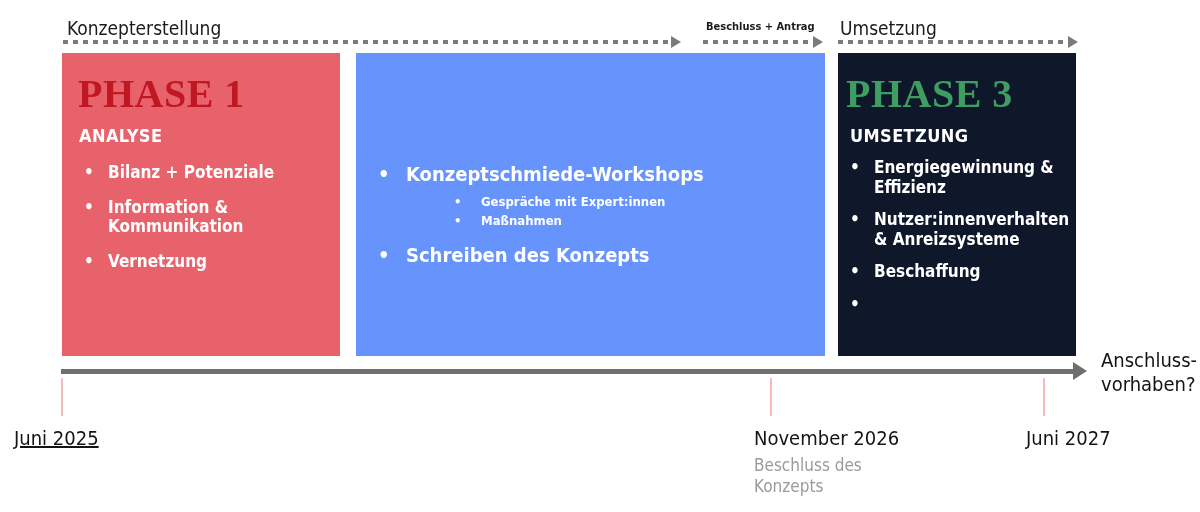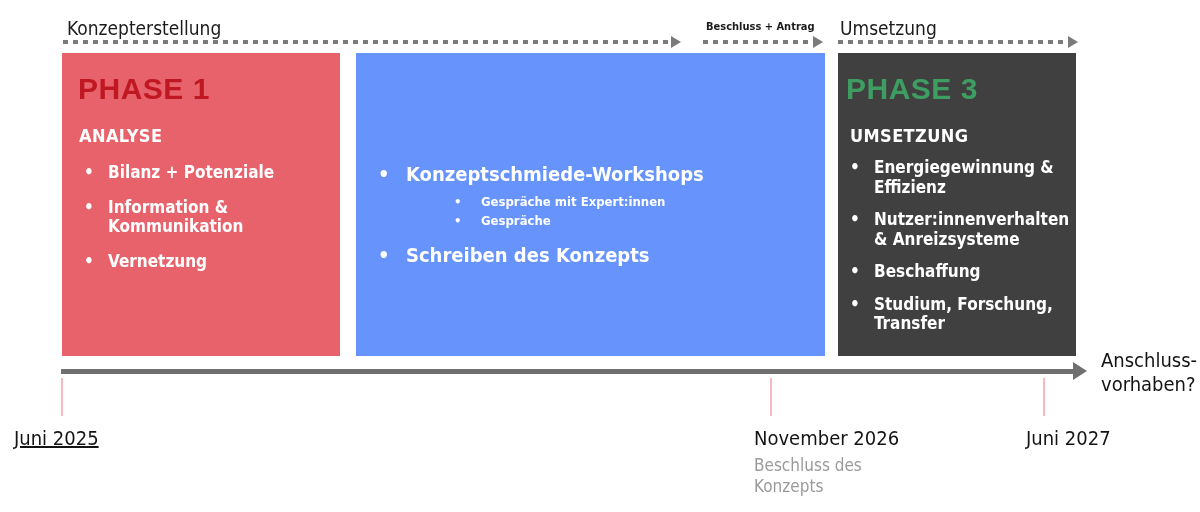--- a/index.html
+++ b/index.html
@@ -45,9 +45,9 @@
     overflow:hidden;
   }
   .phase-title{
-    font-family:Liberation Sans, sans-serif;
-    font-weight:bold;
-    font-size:30px;
+    font-family:Liberation Serif, serif;
+    font-weight:bold;
+    font-size:40px;
     letter-spacing:0.5px;
     margin:0;
     line-height:1;

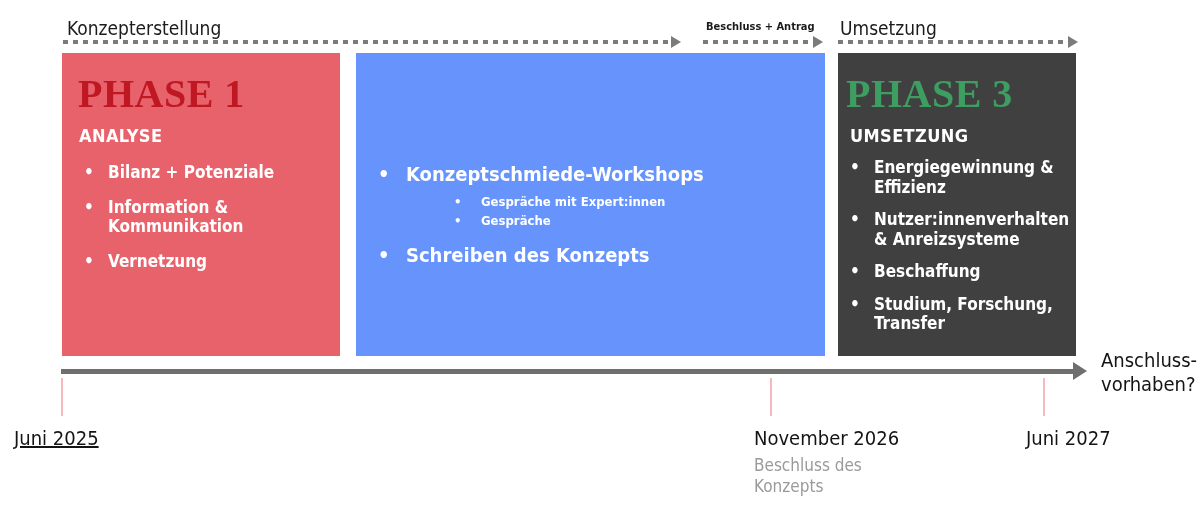--- a/index.html
+++ b/index.html
@@ -197,7 +197,7 @@
     </ul>
   </div>
 
-  <div class="phase" style="left:838px;top:53px;width:238px;height:303px;background:#404040;">
+  <div class="phase" style="left:838px;top:53px;width:238px;height:303px;background:#0f172a;">
     <div class="phase-title" style="color:#3E9E62;position:absolute;left:8px;top:21px;">PHASE 3</div>
     <div class="phase-sub" style="position:absolute;left:12px;top:73px;">UMSETZUNG</div>
     <ul class="blist" style="position:absolute;left:12px;top:105px;width:230px;font-size:17px;">

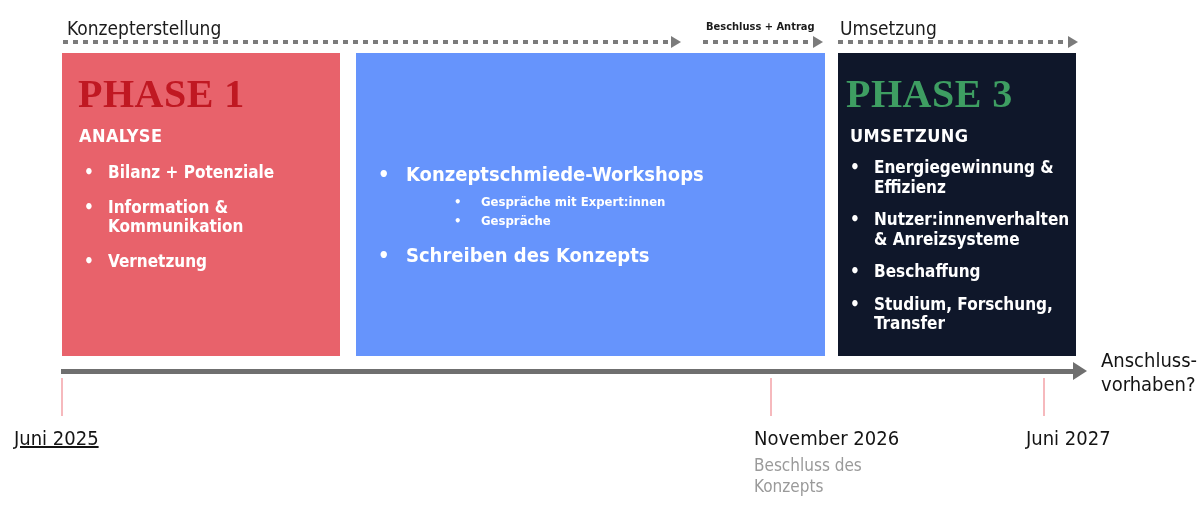--- a/index.html
+++ b/index.html
@@ -186,7 +186,7 @@
           </li>
           <li style="padding-left:27px;">
             <span class="bullet">•</span>
-            <span>Gespräche</span>
+            <span>Maßnahmen</span>
           </li>
         </ul>
       </li>

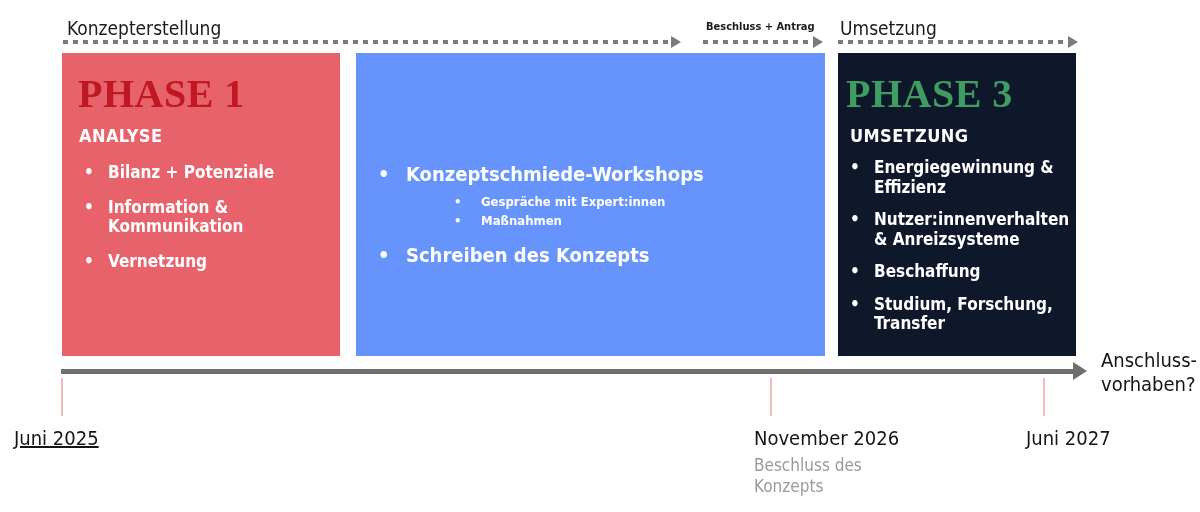--- a/index.html
+++ b/index.html
@@ -215,7 +215,6 @@
       </li>
       <li style="padding-left:24px;">
         <span class="bullet">•</span>
-        <span>Studium, Forschung, Transfer</span>
       </li>
     </ul>
   </div>

